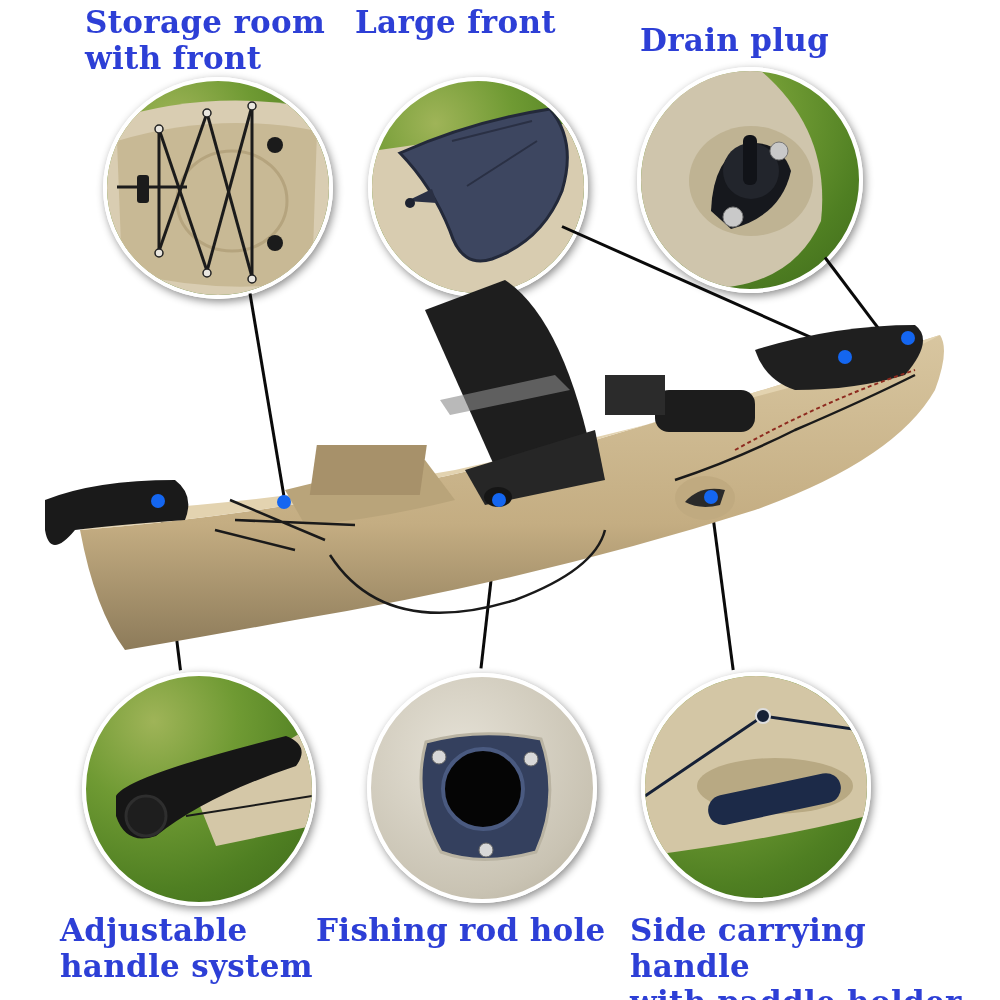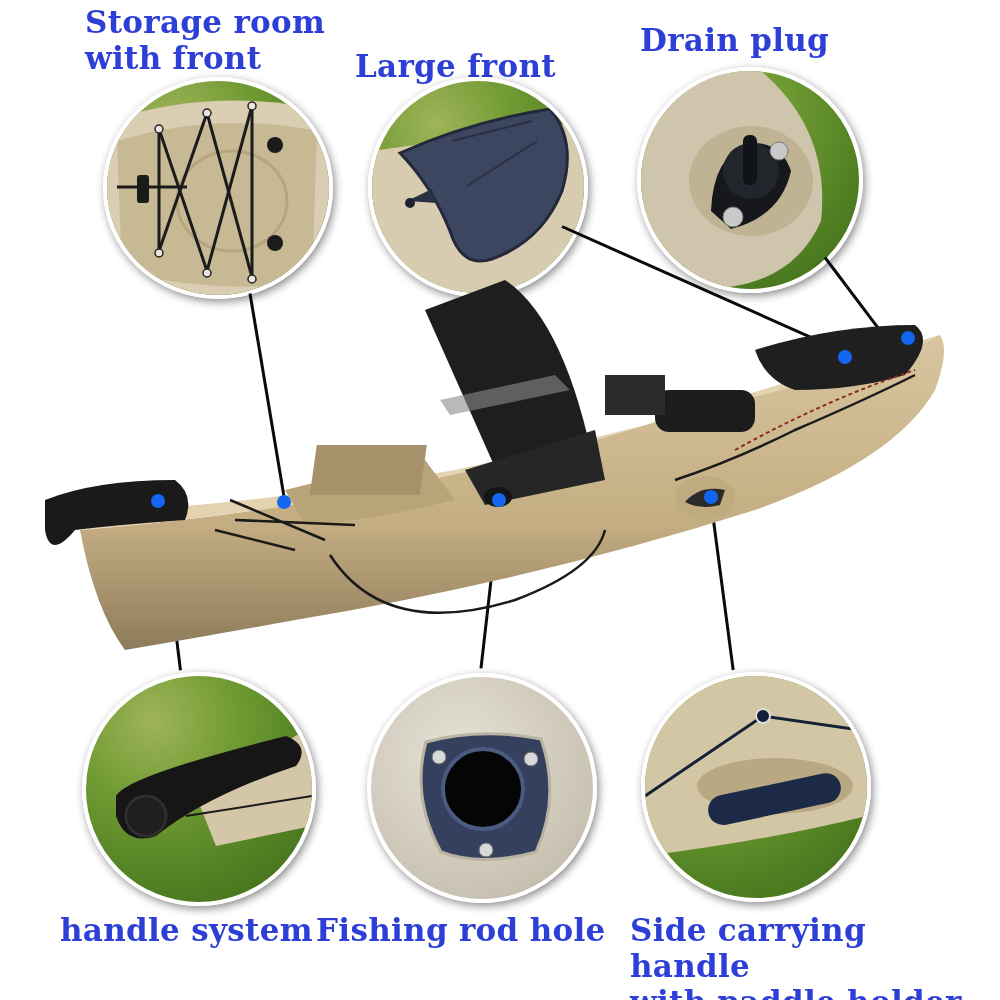--- a/index.html
+++ b/index.html
@@ -20,7 +20,7 @@
     <div>Storage room</div>
     <div>with front</div>
   </div>
-  <div class="label" style="left:355px;top:4px;width:260px;margin-top:44px;">
+  <div class="label" style="left:355px;top:4px;width:260px;">
     <div>Large front</div>
   </div>
   <div class="label" style="left:640px;top:22px;width:230px;">

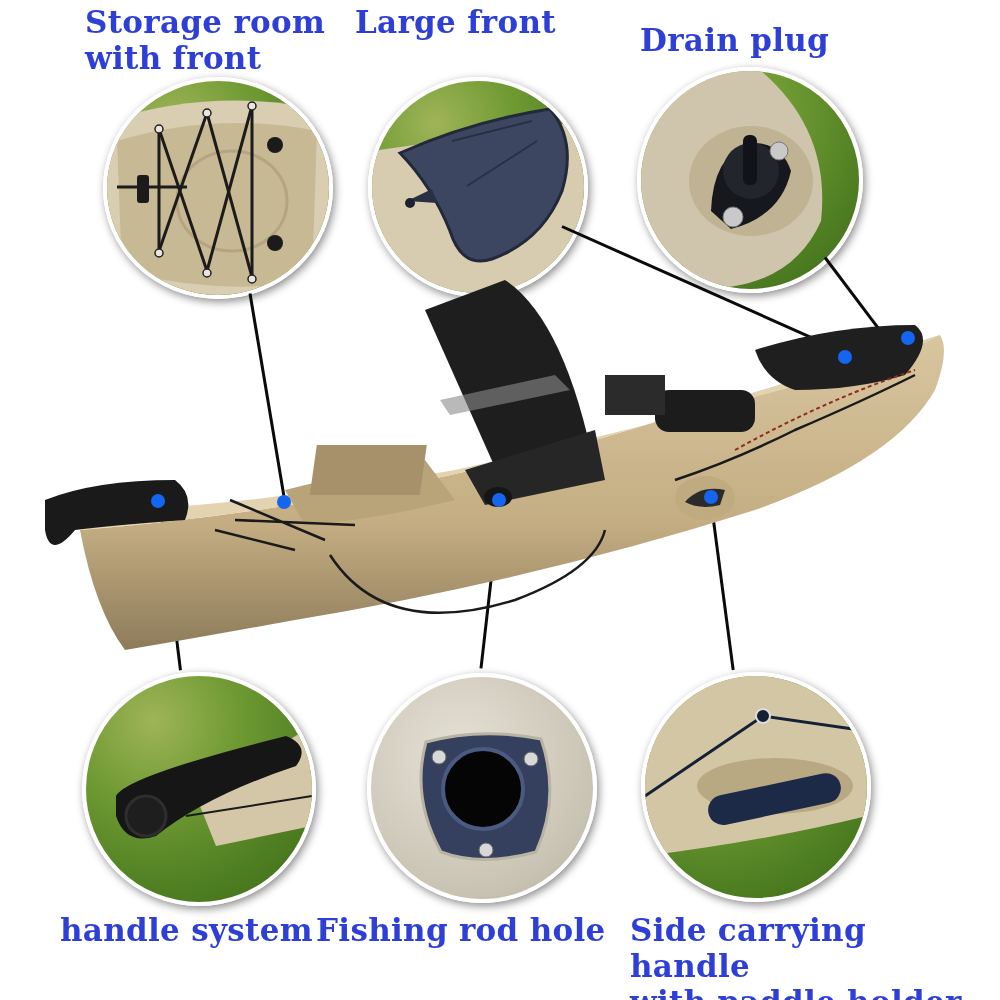--- a/index.html
+++ b/index.html
@@ -162,6 +162,7 @@
   </div>
 
   <div class="label" style="left:60px;top:912px;width:270px;">
+    <div>Adjustable</div>
     <div>handle system</div>
   </div>
   <div class="label" style="left:316px;top:912px;width:290px;">

